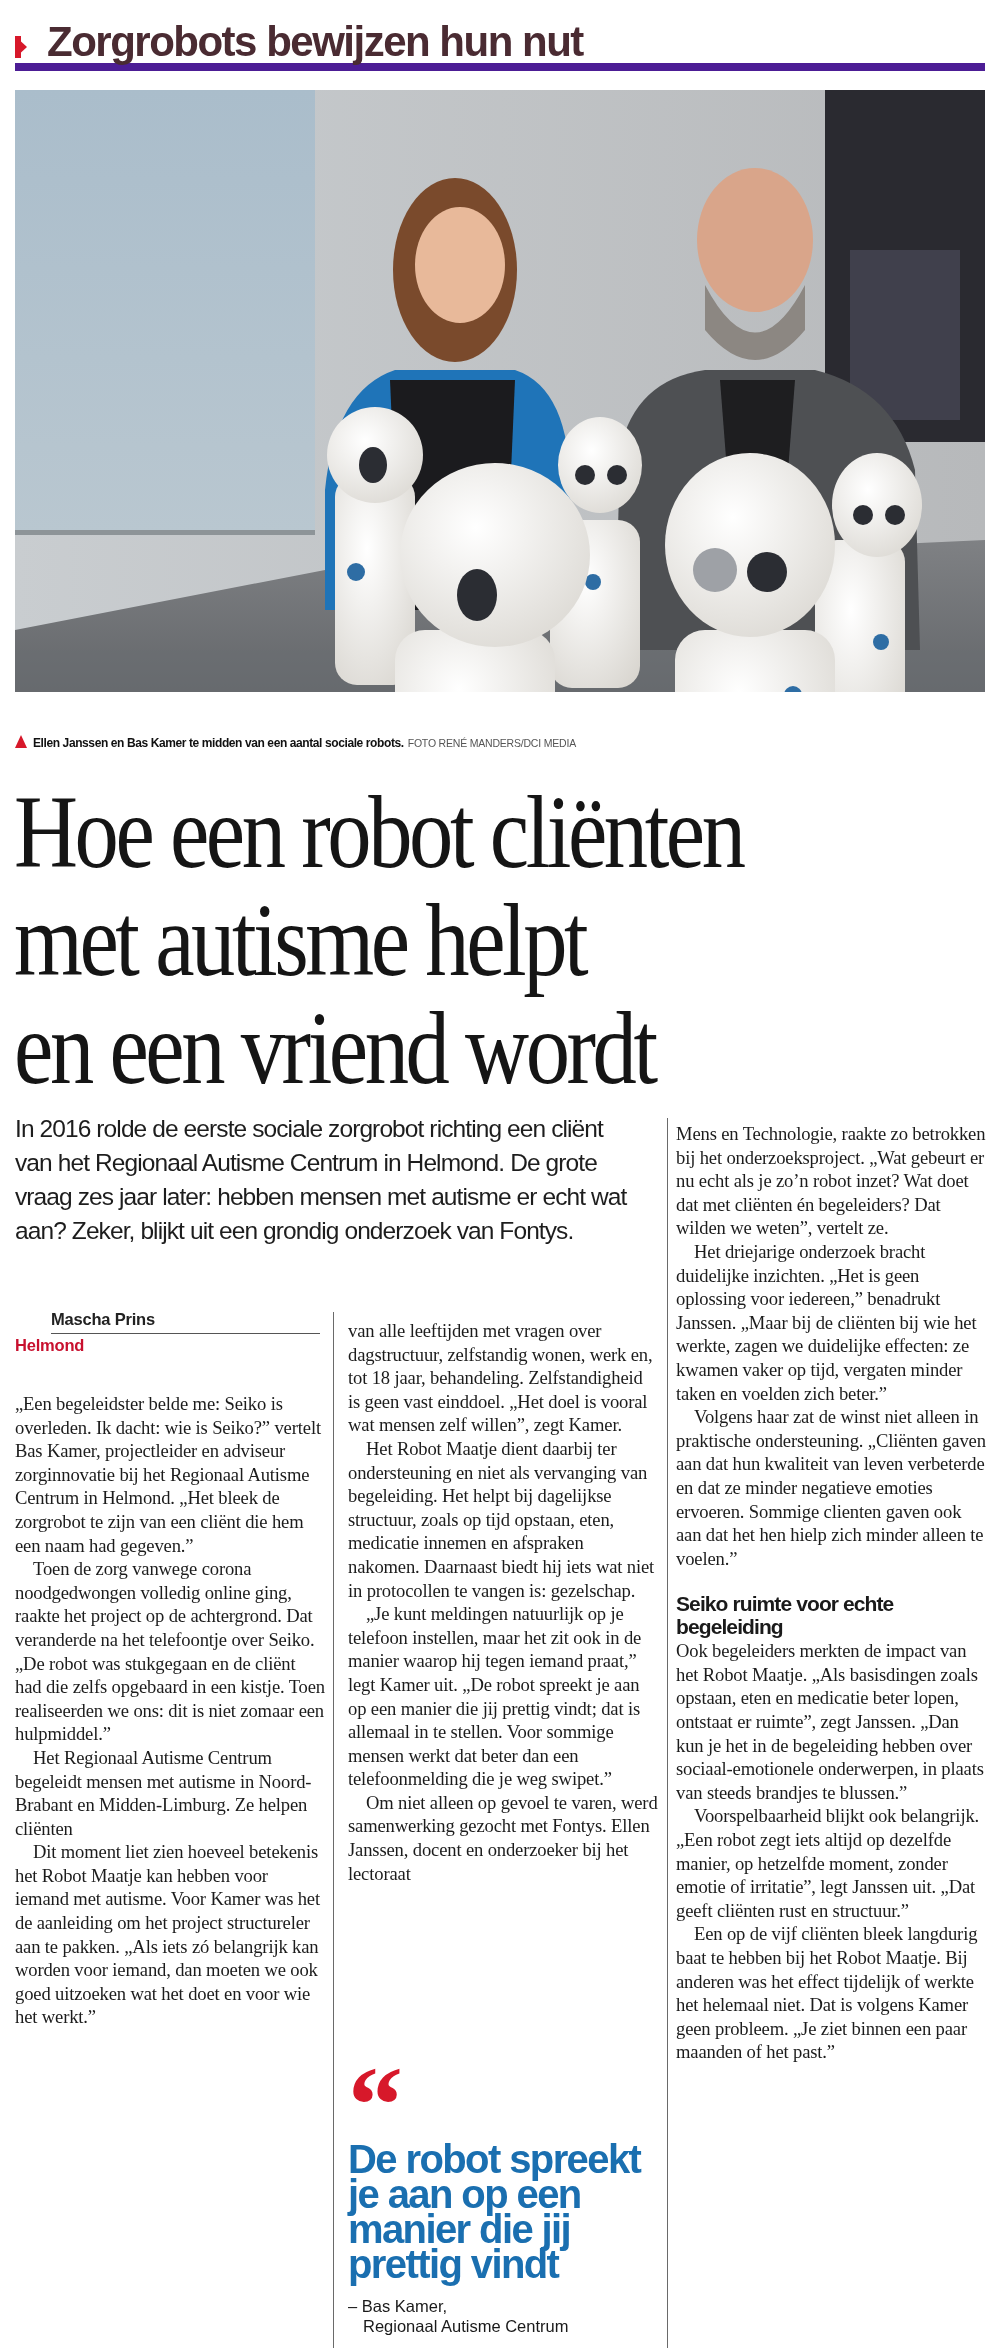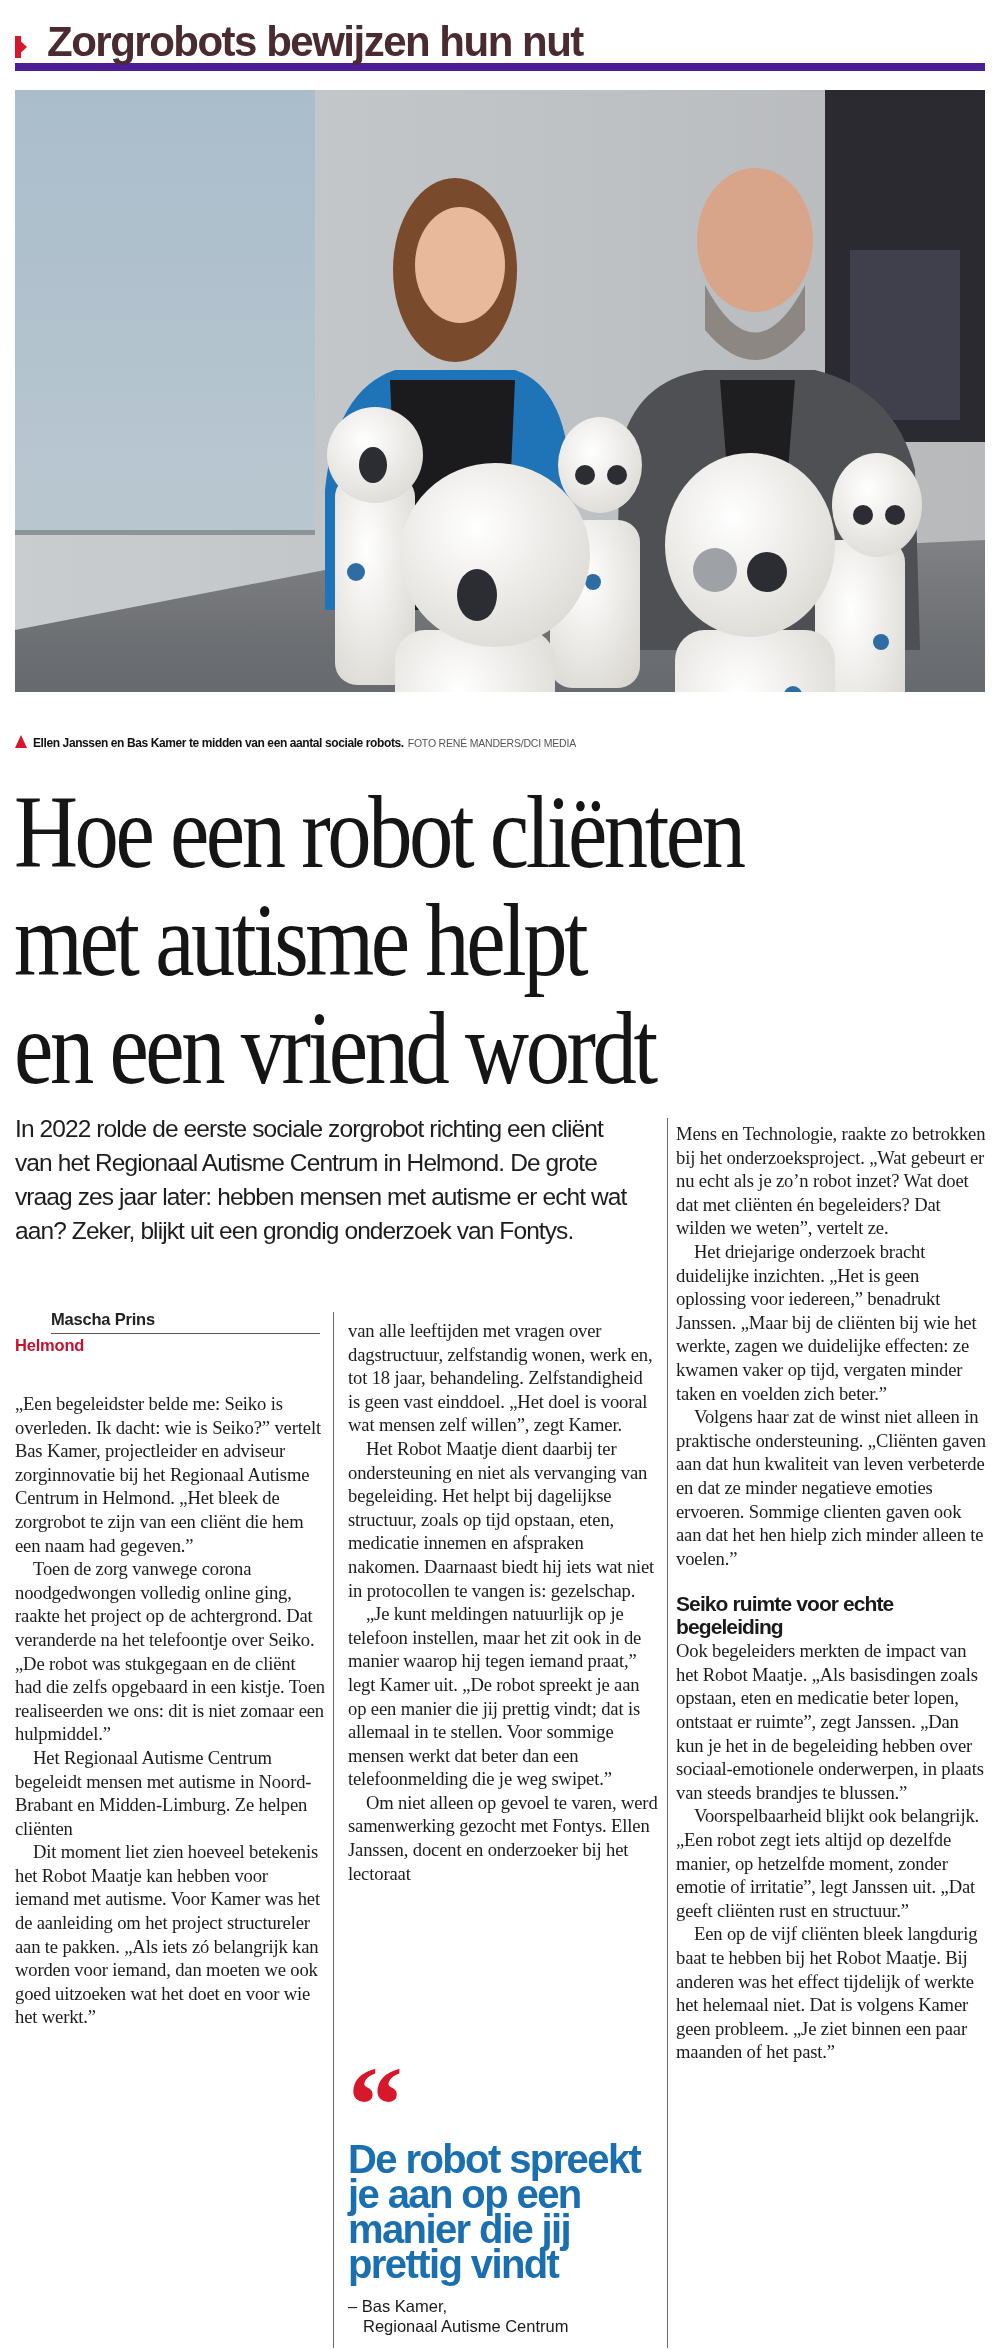--- a/index.html
+++ b/index.html
@@ -144,7 +144,7 @@
   <div>en een vriend wordt</div>
 </h1>
 
-<div class="lead">In 2022 rolde de eerste sociale zorgrobot richting een cliënt van het Regionaal Autisme Centrum in Helmond. De grote vraag zes jaar later: hebben mensen met autisme er echt wat aan? Zeker, blijkt uit een grondig onderzoek van Fontys.</div>
+<div class="lead">In 2016 rolde de eerste sociale zorgrobot richting een cliënt van het Regionaal Autisme Centrum in Helmond. De grote vraag zes jaar later: hebben mensen met autisme er echt wat aan? Zeker, blijkt uit een grondig onderzoek van Fontys.</div>
 
 <div class="byline">
   <div class="author">Mascha Prins</div>

